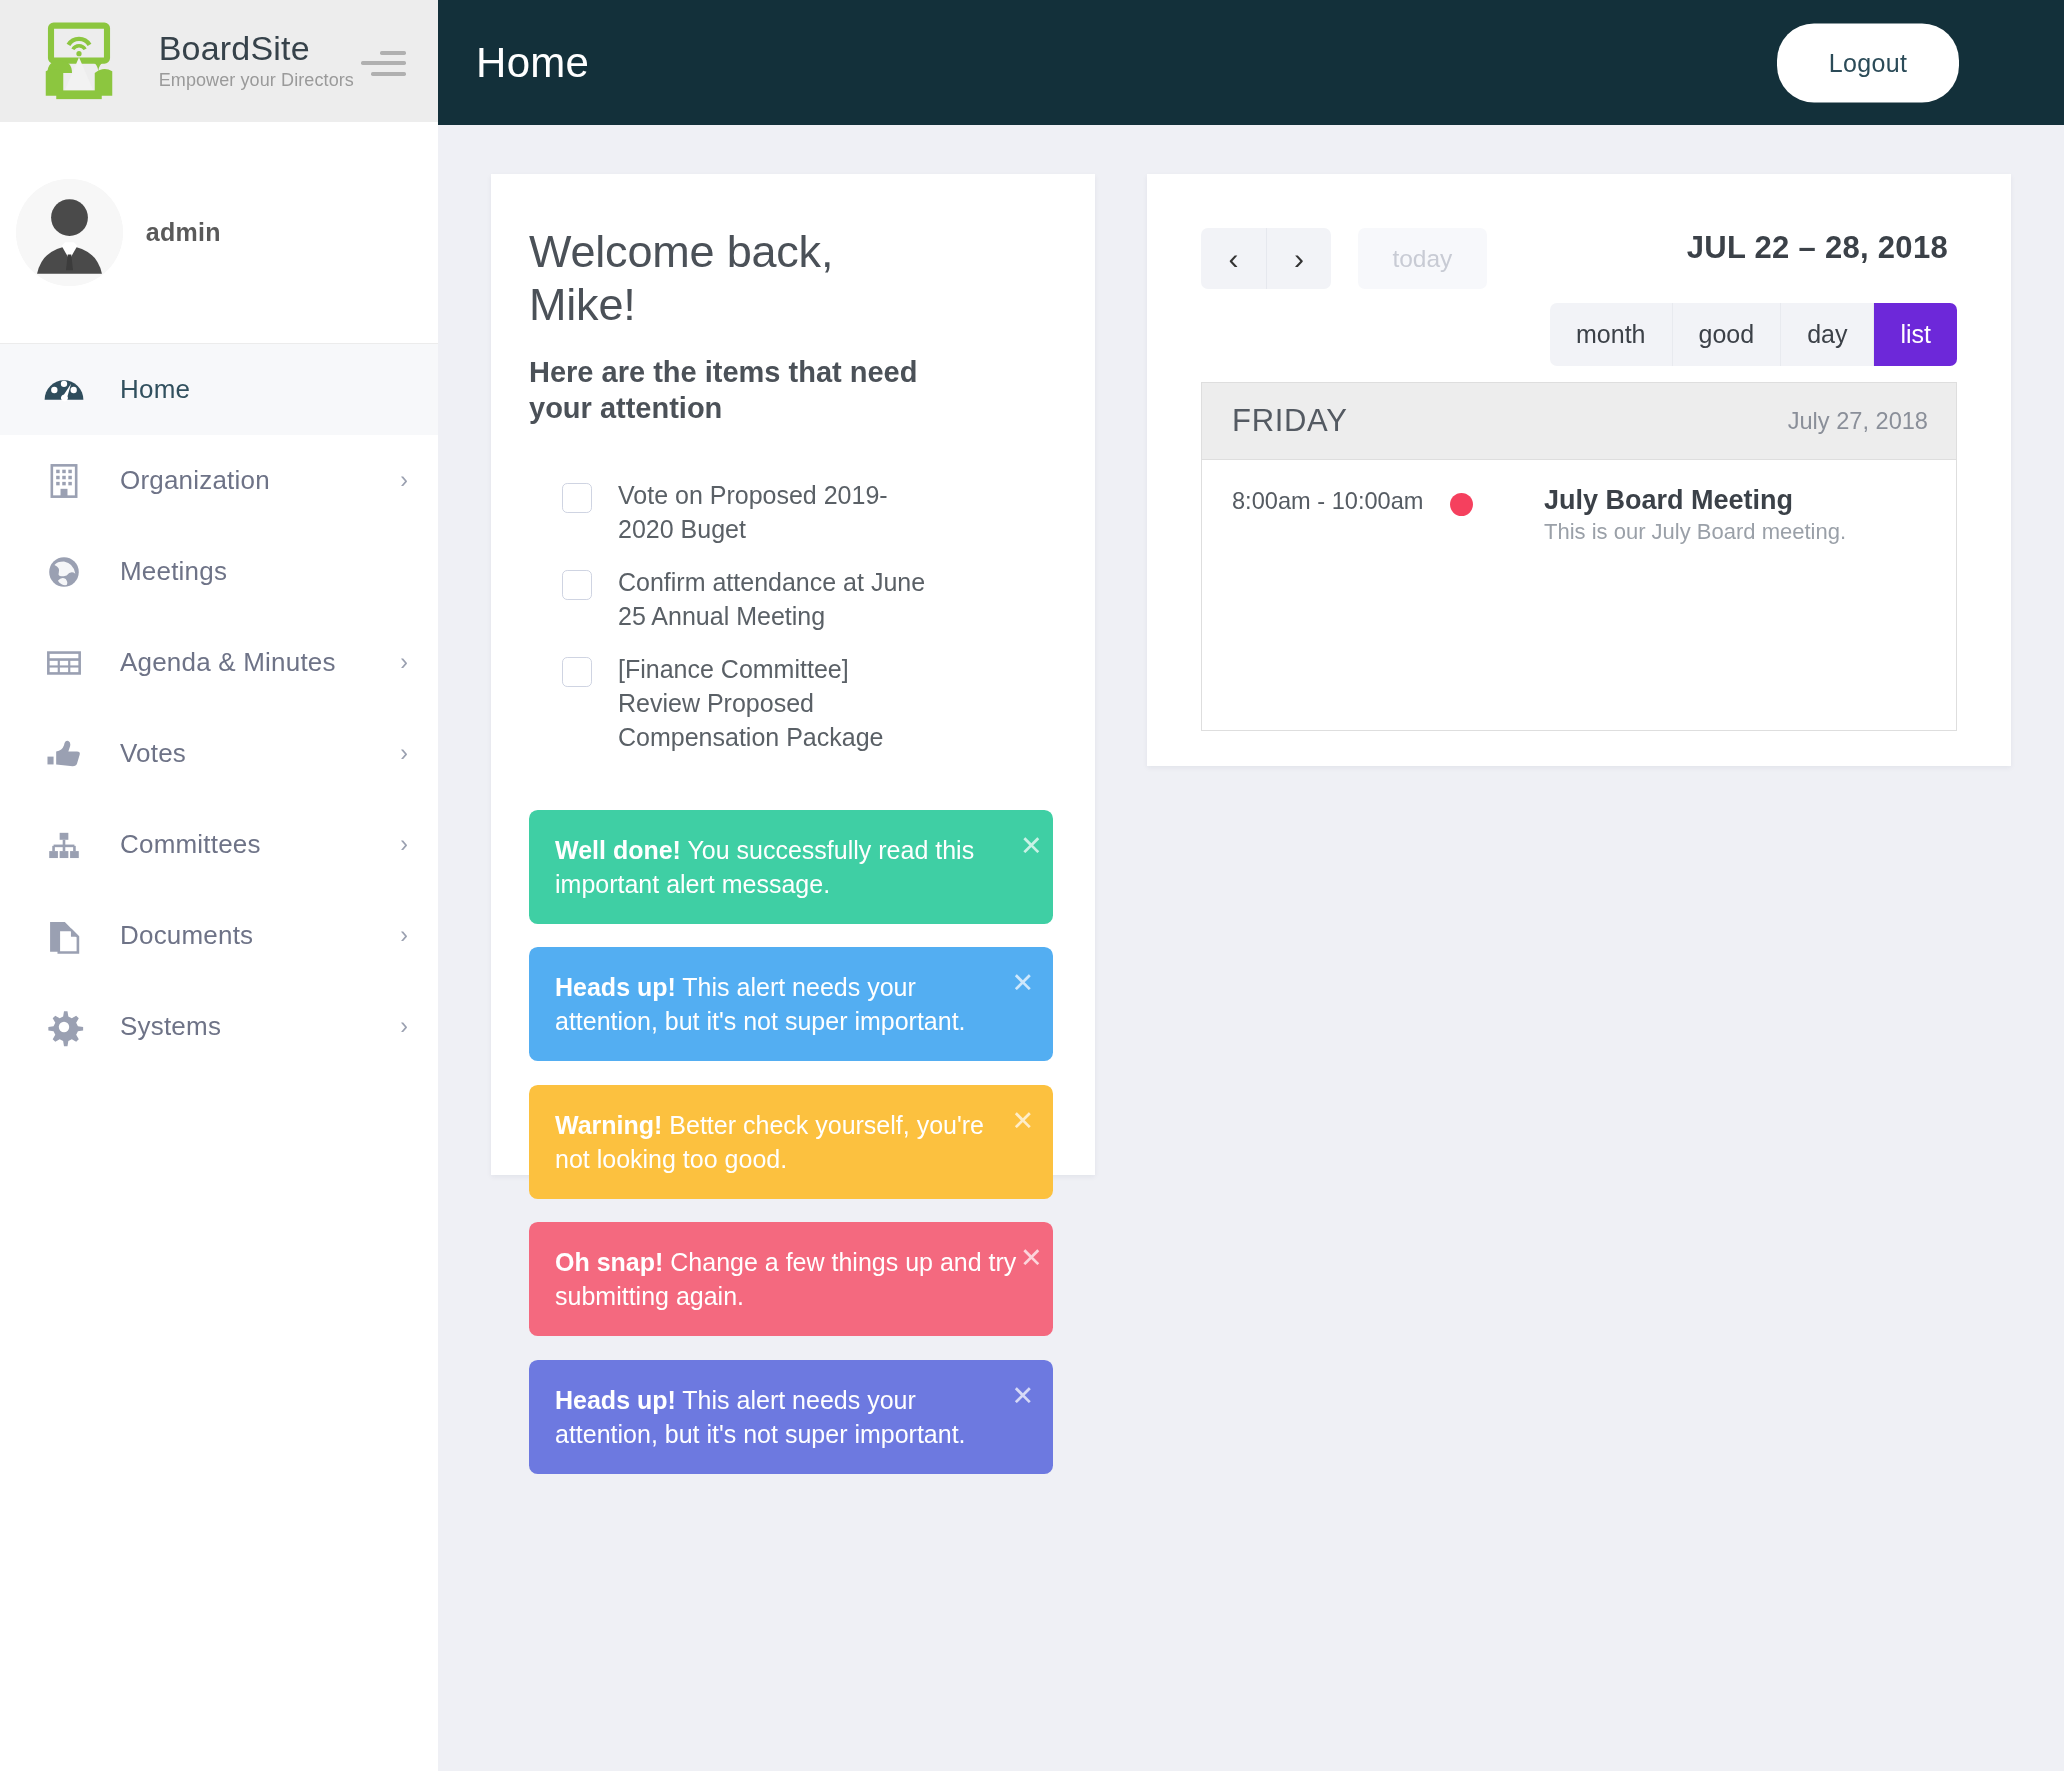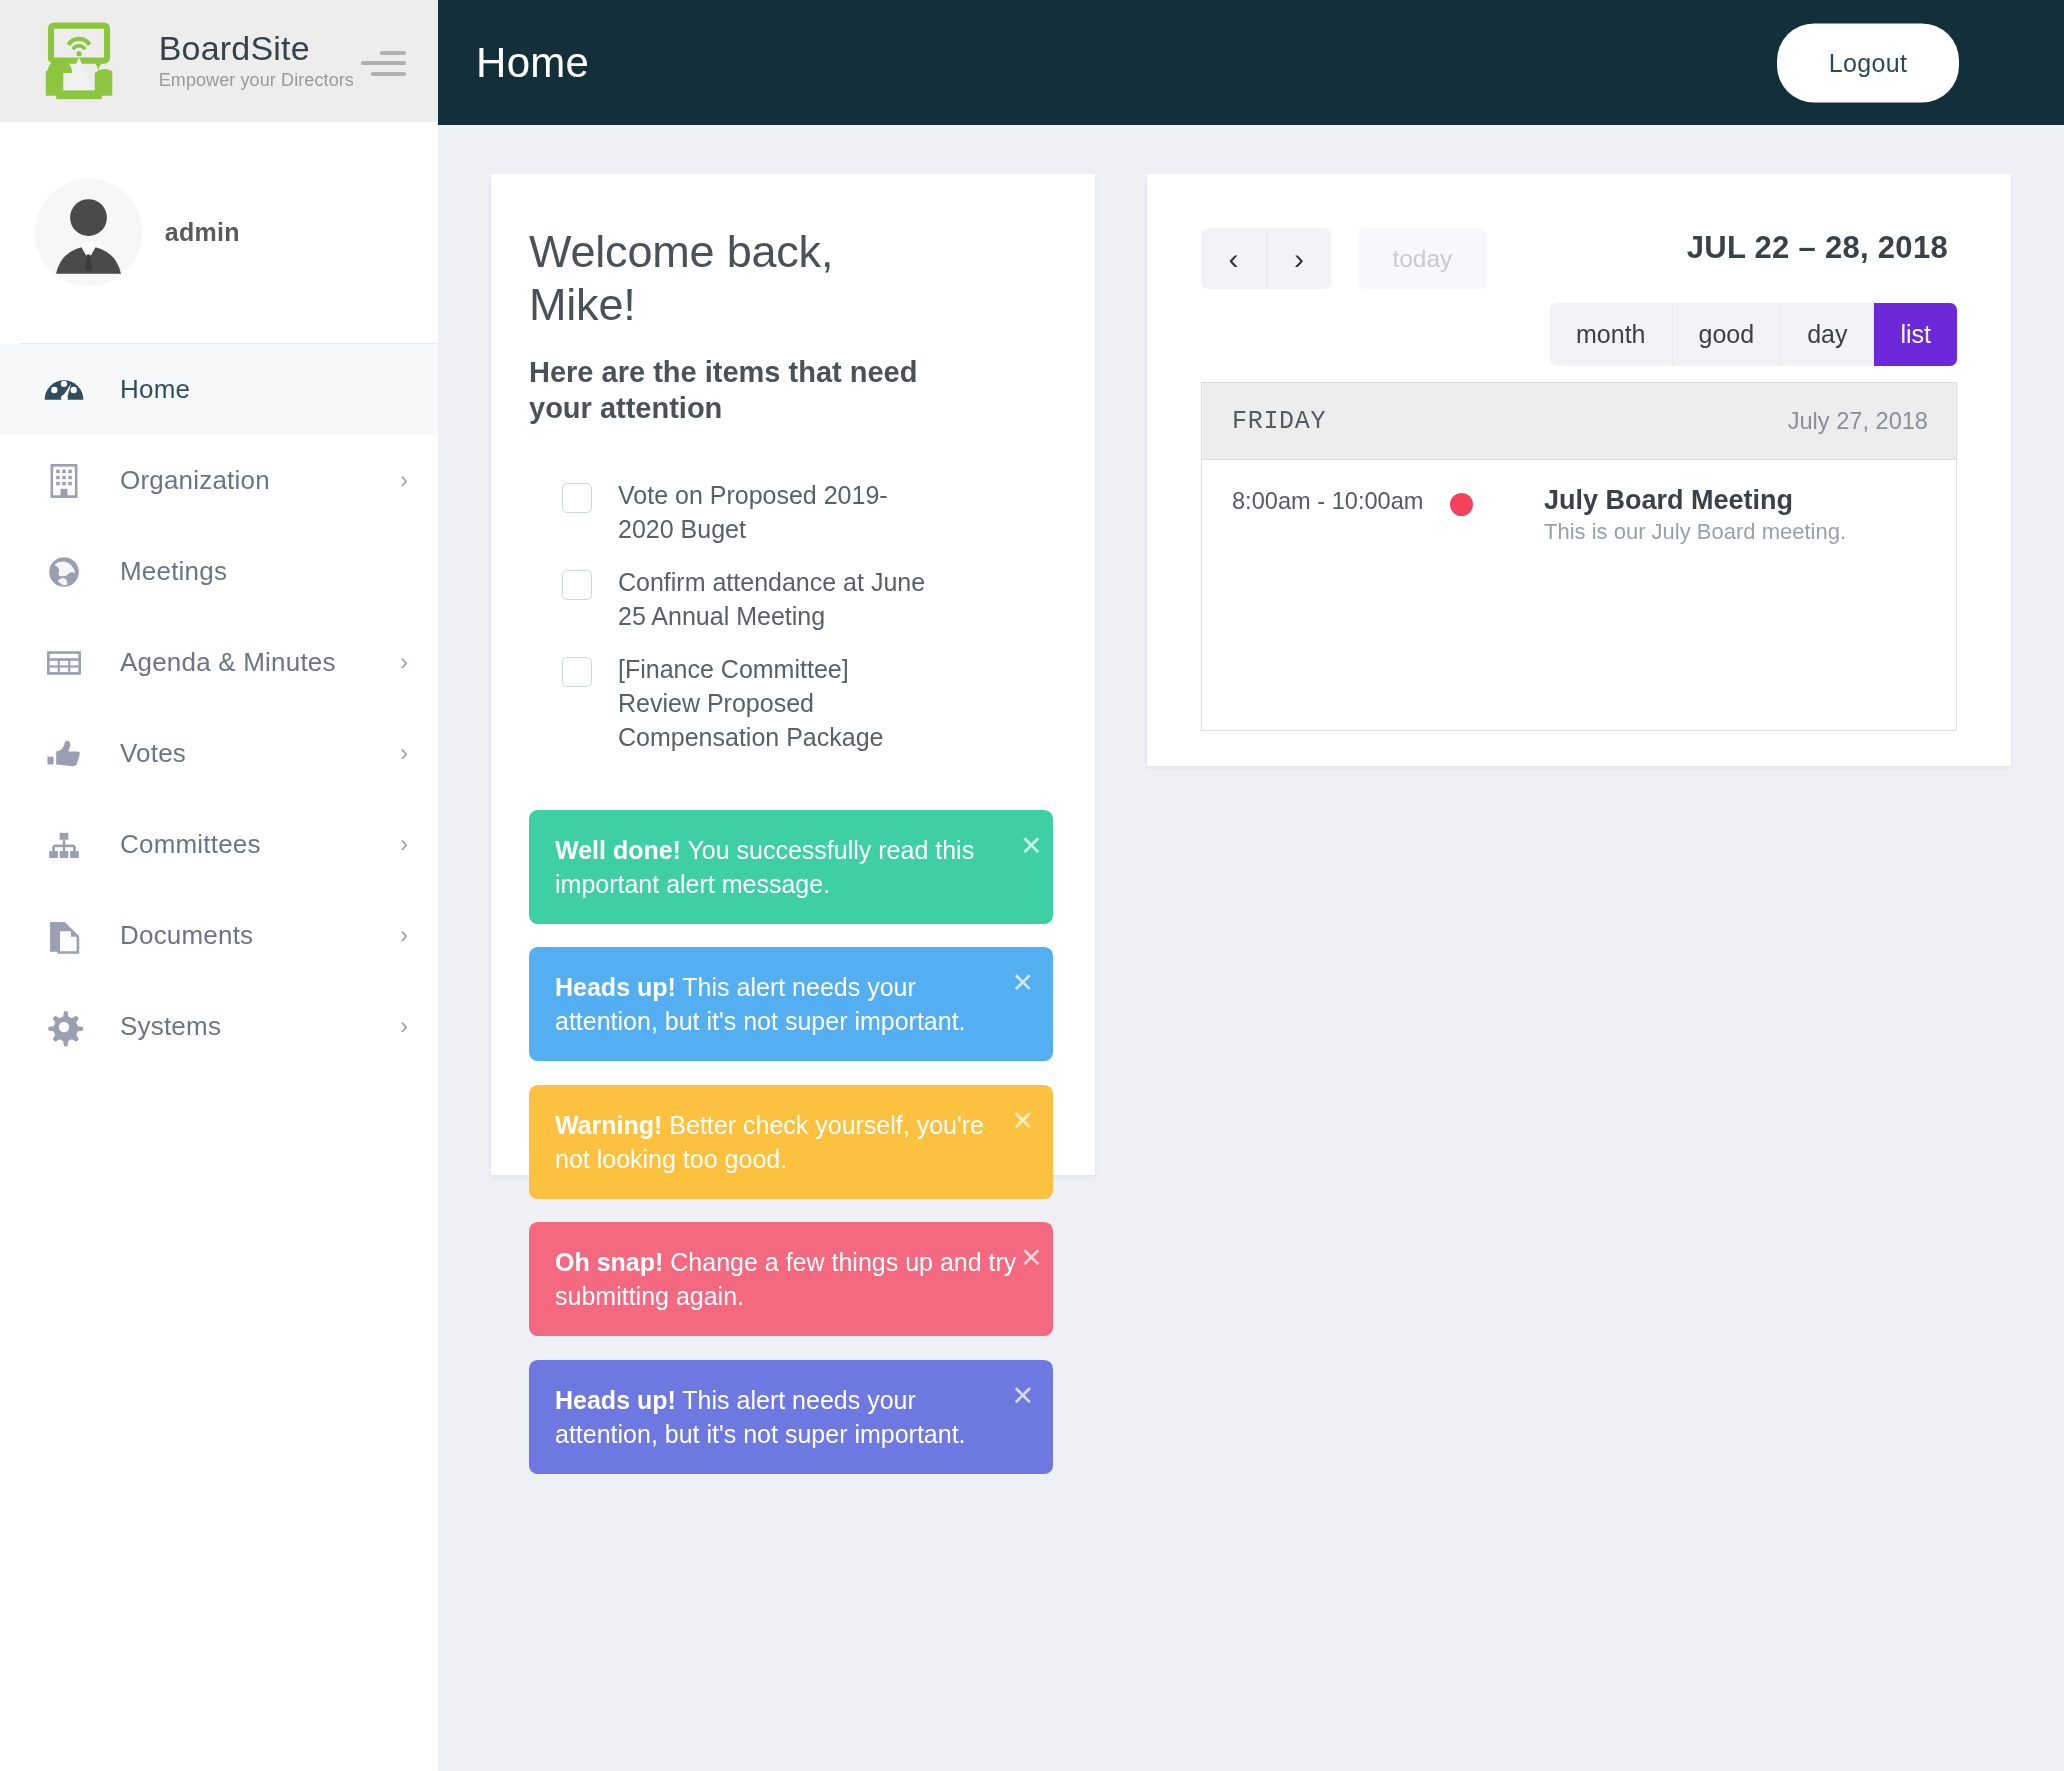--- a/index.html
+++ b/index.html
@@ -51,7 +51,6 @@
     height: 222px;
     display: flex; align-items: center; padding-left: 15.7px;
     border-bottom: 0.9px solid #ececec;
-    margin-left: 19px;
   }
   .avatar {
     width: 107px; height: 107px; border-radius: 50%;

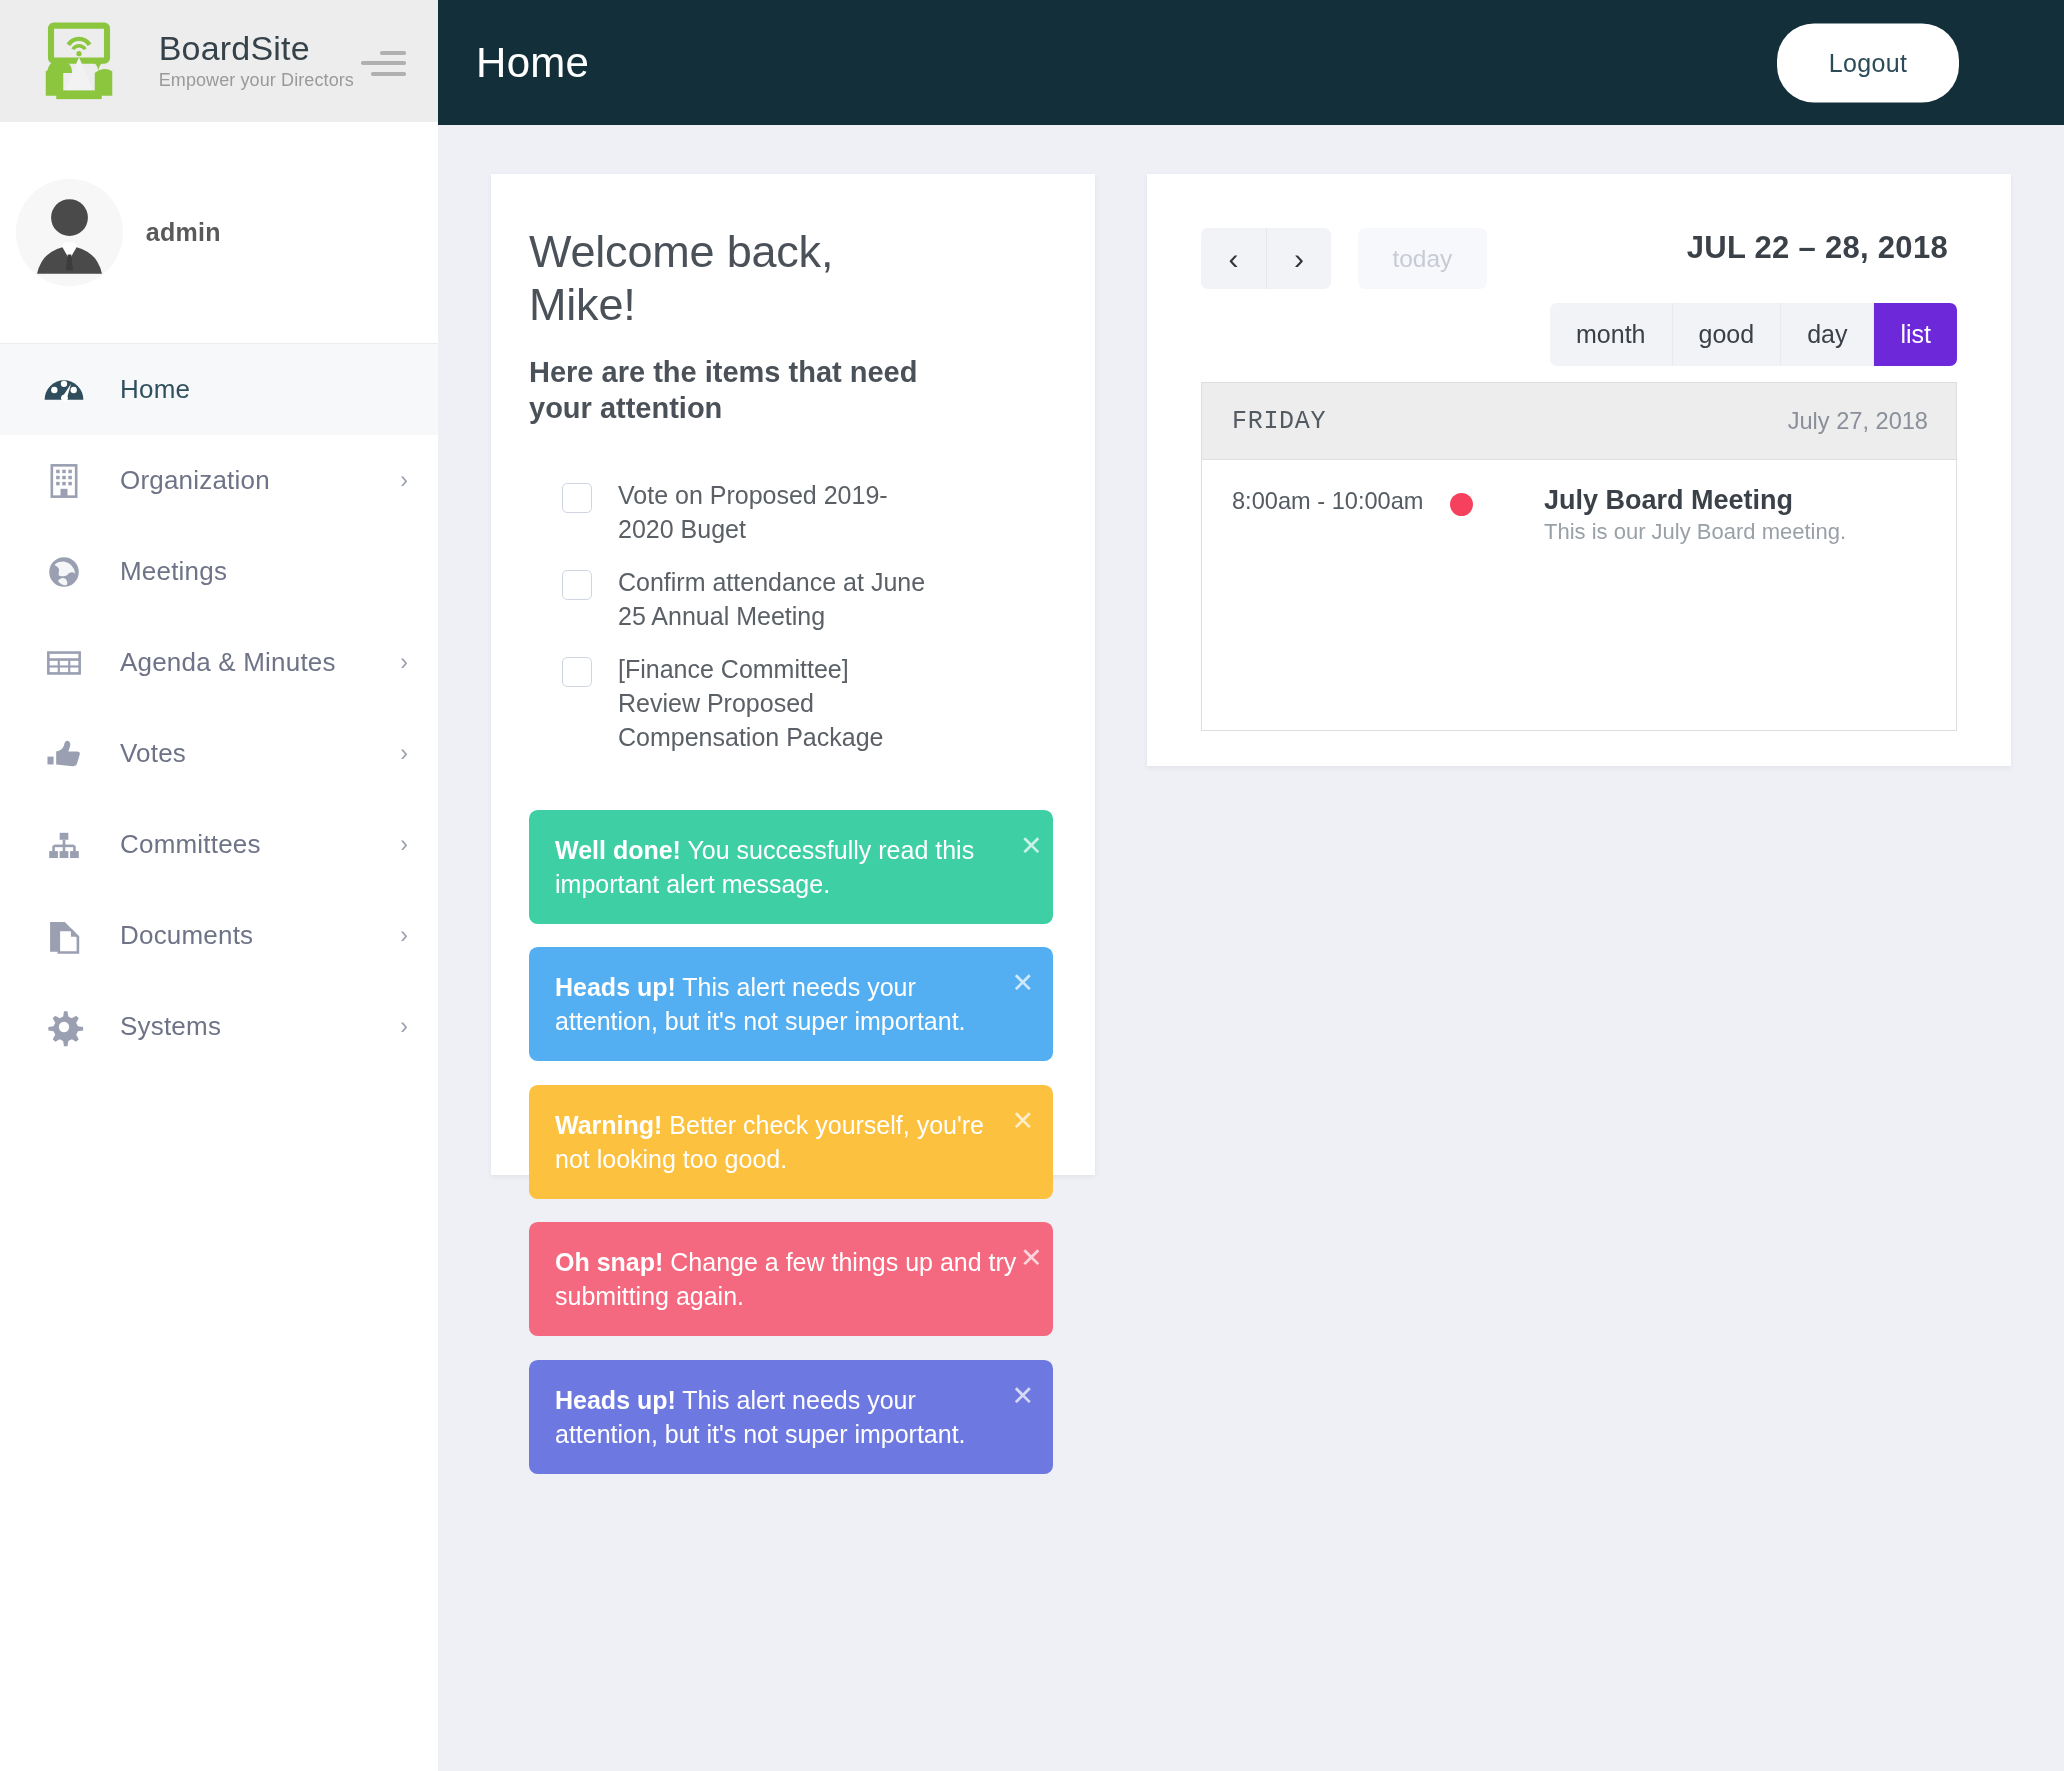--- a/index.html
+++ b/index.html
@@ -210,7 +210,7 @@
     padding: 0 28px 0 30px;
     border-bottom: 0.9px solid #dedede;
   }
-  .cal-day-name { font-size: 25px; color: #545a62; letter-spacing: 0.7px; font-family: Liberation Mono, monospace; }
+  .cal-day-name { font-size: 31px; color: #545a62; letter-spacing: 0.7px; }
   .cal-day-date { font-size: 23.6px; color: #8a8f99; }
   .cal-event {
     display: flex; align-items: flex-start;

